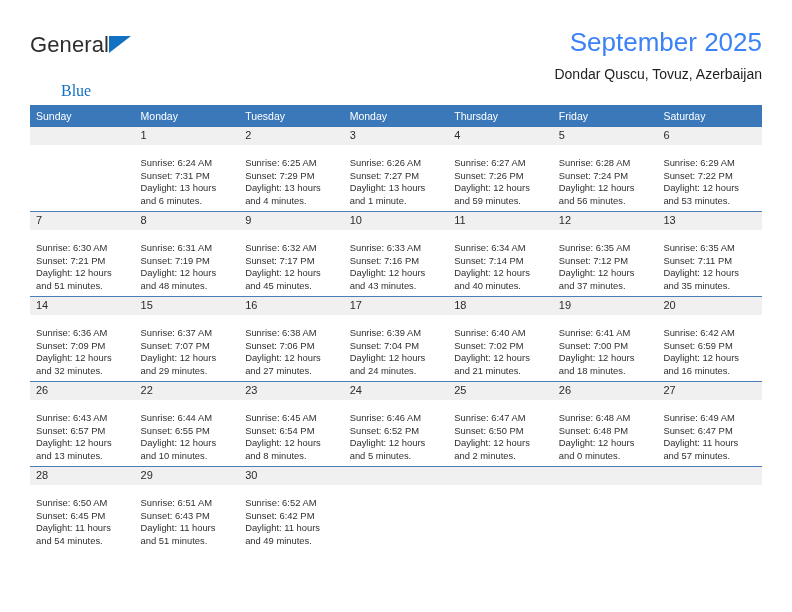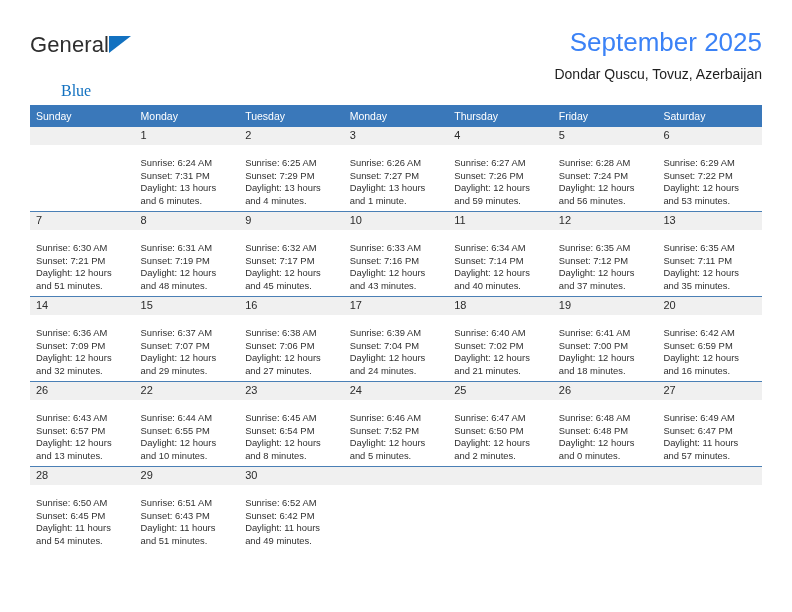--- a/index.html
+++ b/index.html
@@ -402,7 +402,7 @@
             <div class="daynum">24</div>
             <div class="cellbody">
               <div>Sunrise: 6:46 AM</div>
-              <div>Sunset: 7:52 PM</div>
+              <div>Sunset: 6:52 PM</div>
               <div>Daylight: 12 hours</div>
               <div>and 5 minutes.</div>
             </div>

